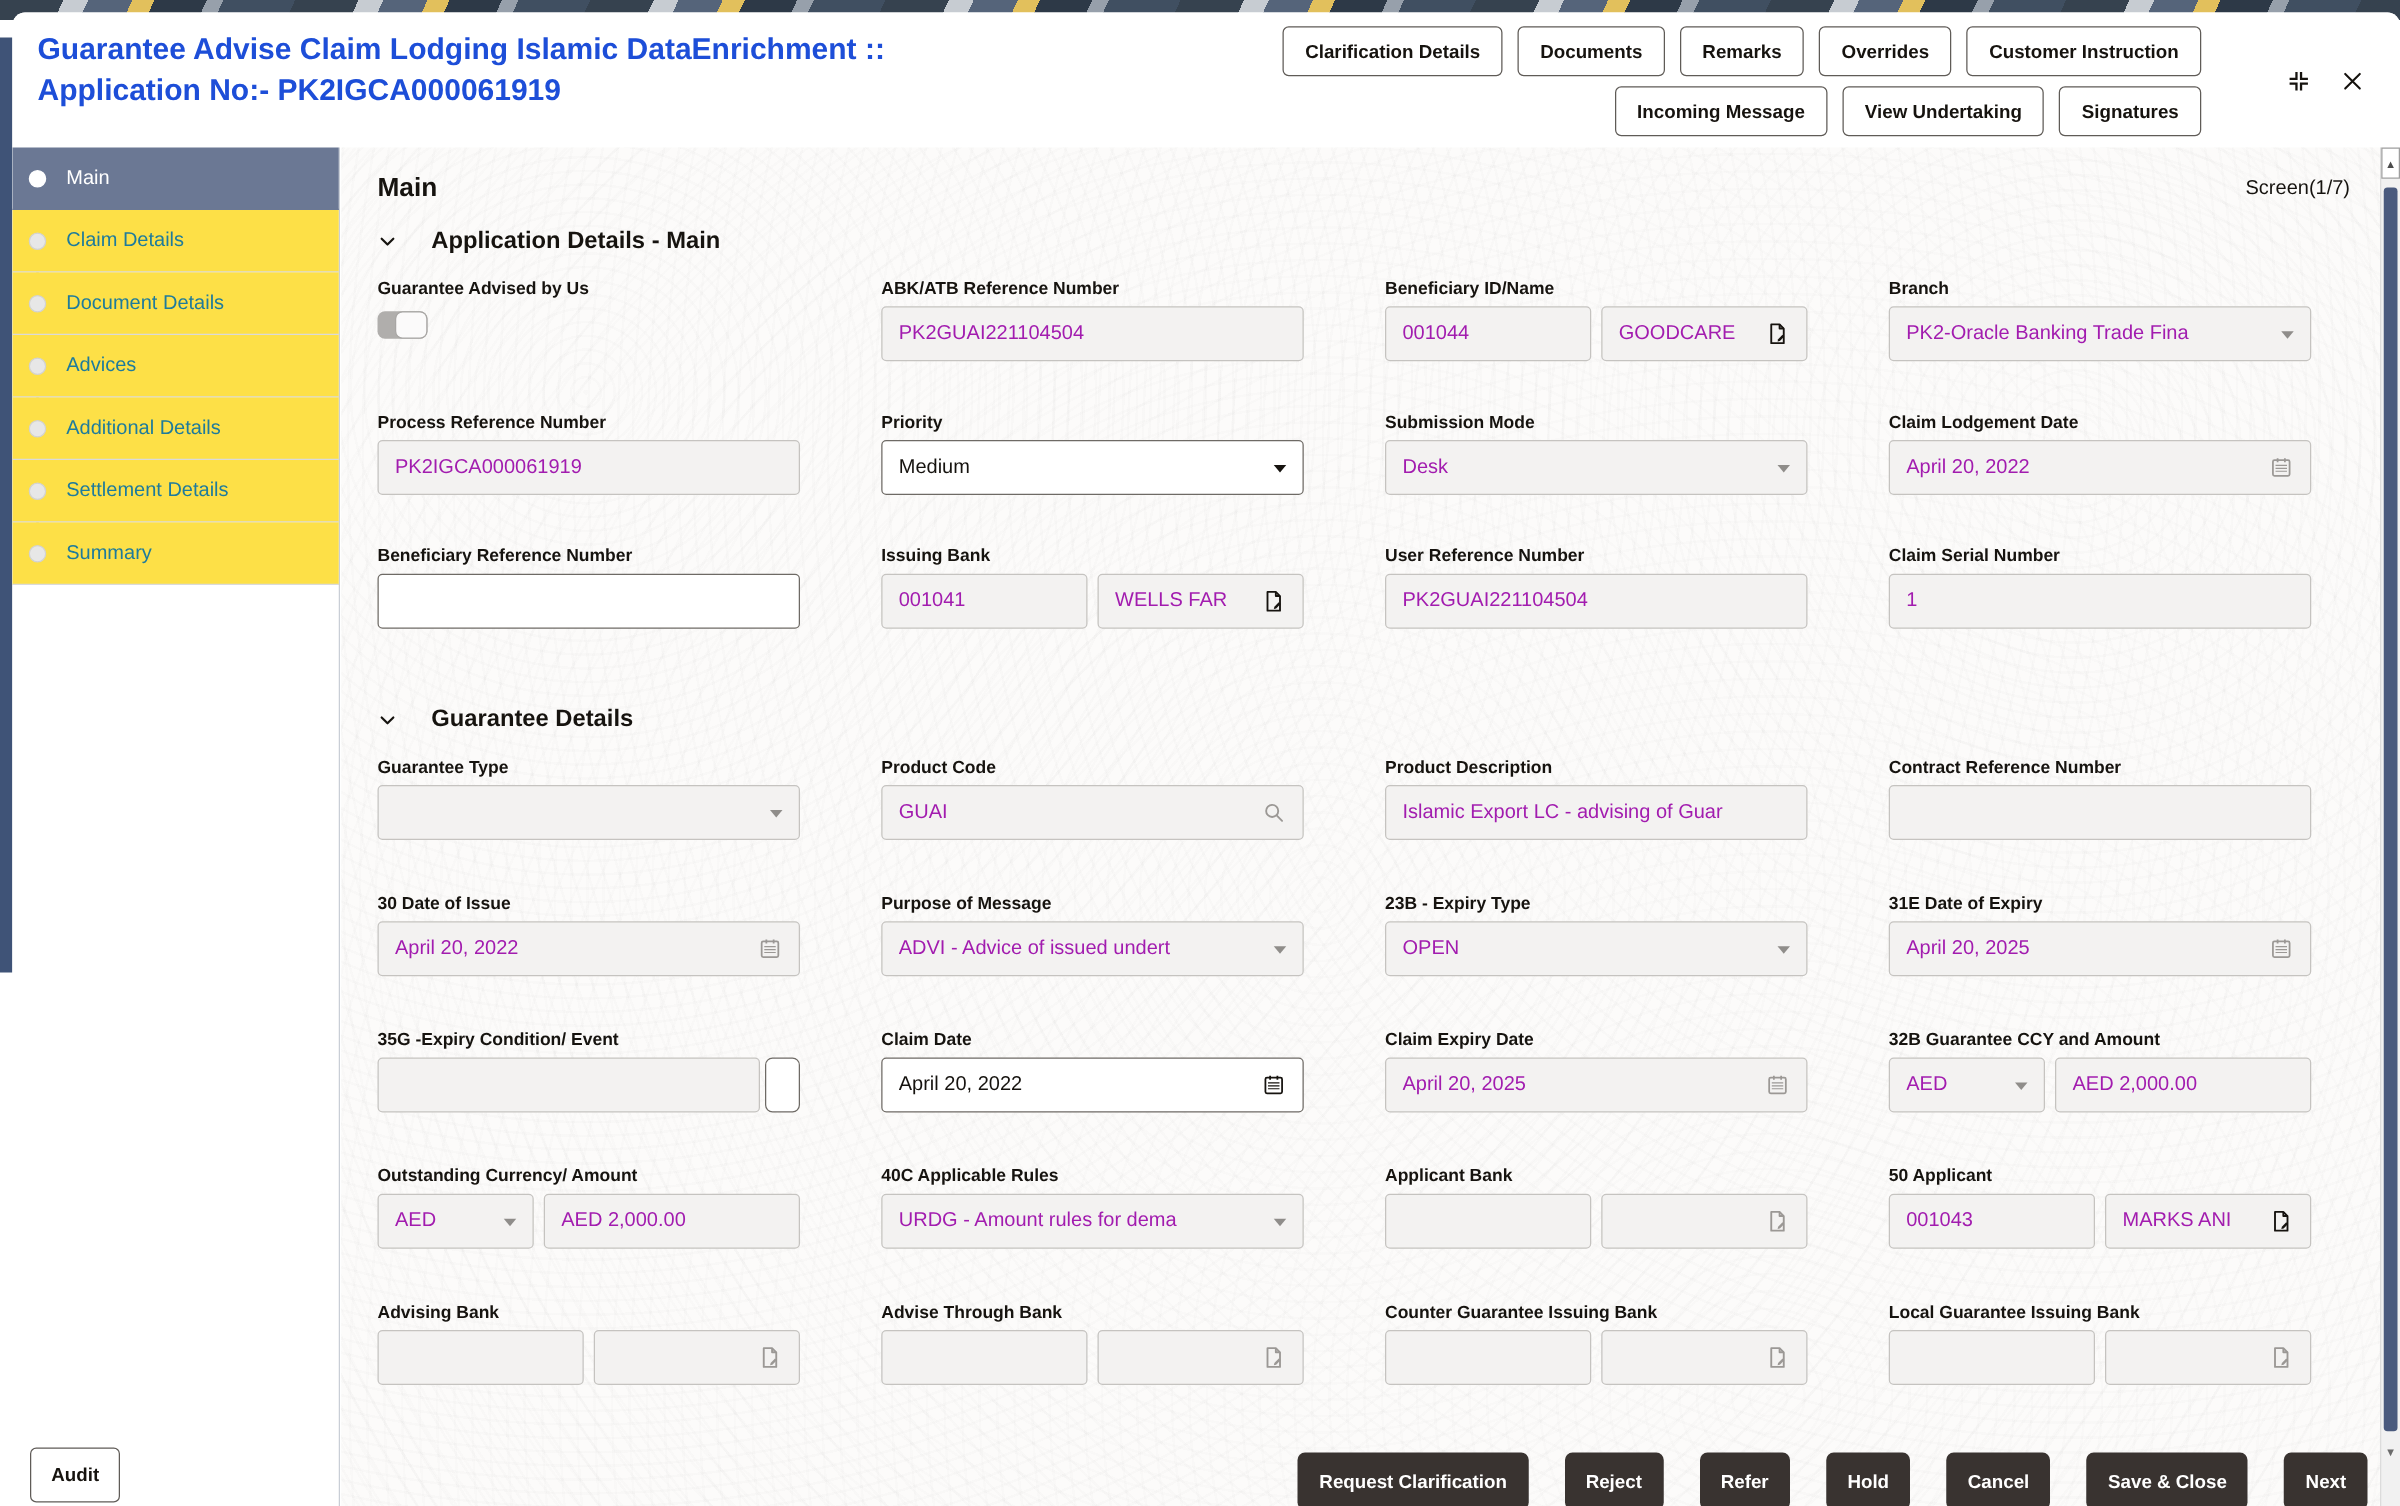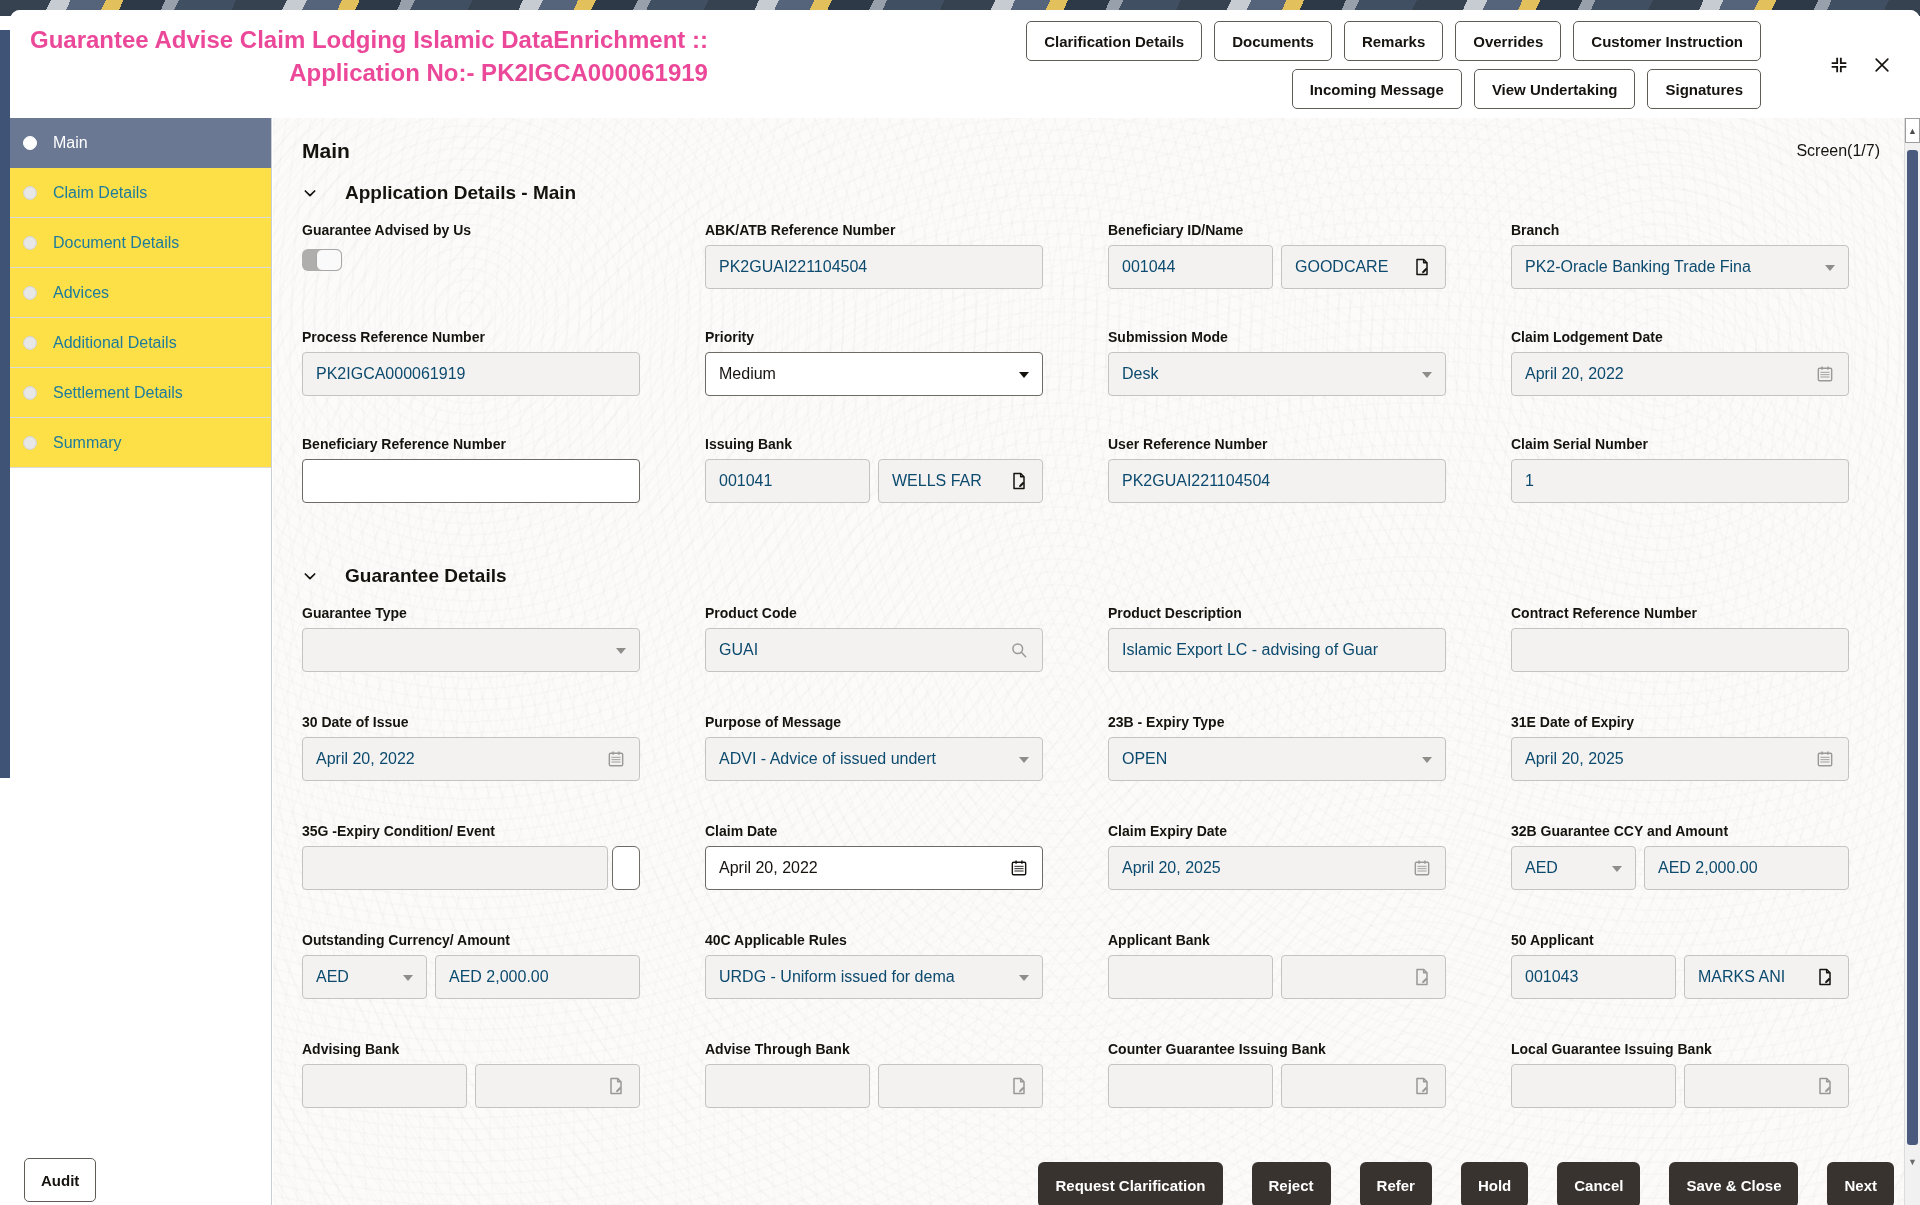--- a/index.html
+++ b/index.html
@@ -22,7 +22,7 @@
   .dlg-header { position:absolute; top:0; left:0; right:0; height:108px; background:#fff;
                 border-radius:10px 10px 0 0; }
   .title { position:absolute; left:20px; top:13px; font-size:24px; font-weight:800;
-           color:#ec4899; line-height:33px;text-align:right; }
+           color:#1d4ed8; line-height:33px; }
   .hdr-buttons { position:absolute; right:159px; top:11px; display:flex; flex-direction:column;
                  gap:8px; align-items:flex-end; }
   .btn-row { display:flex; gap:12px; }

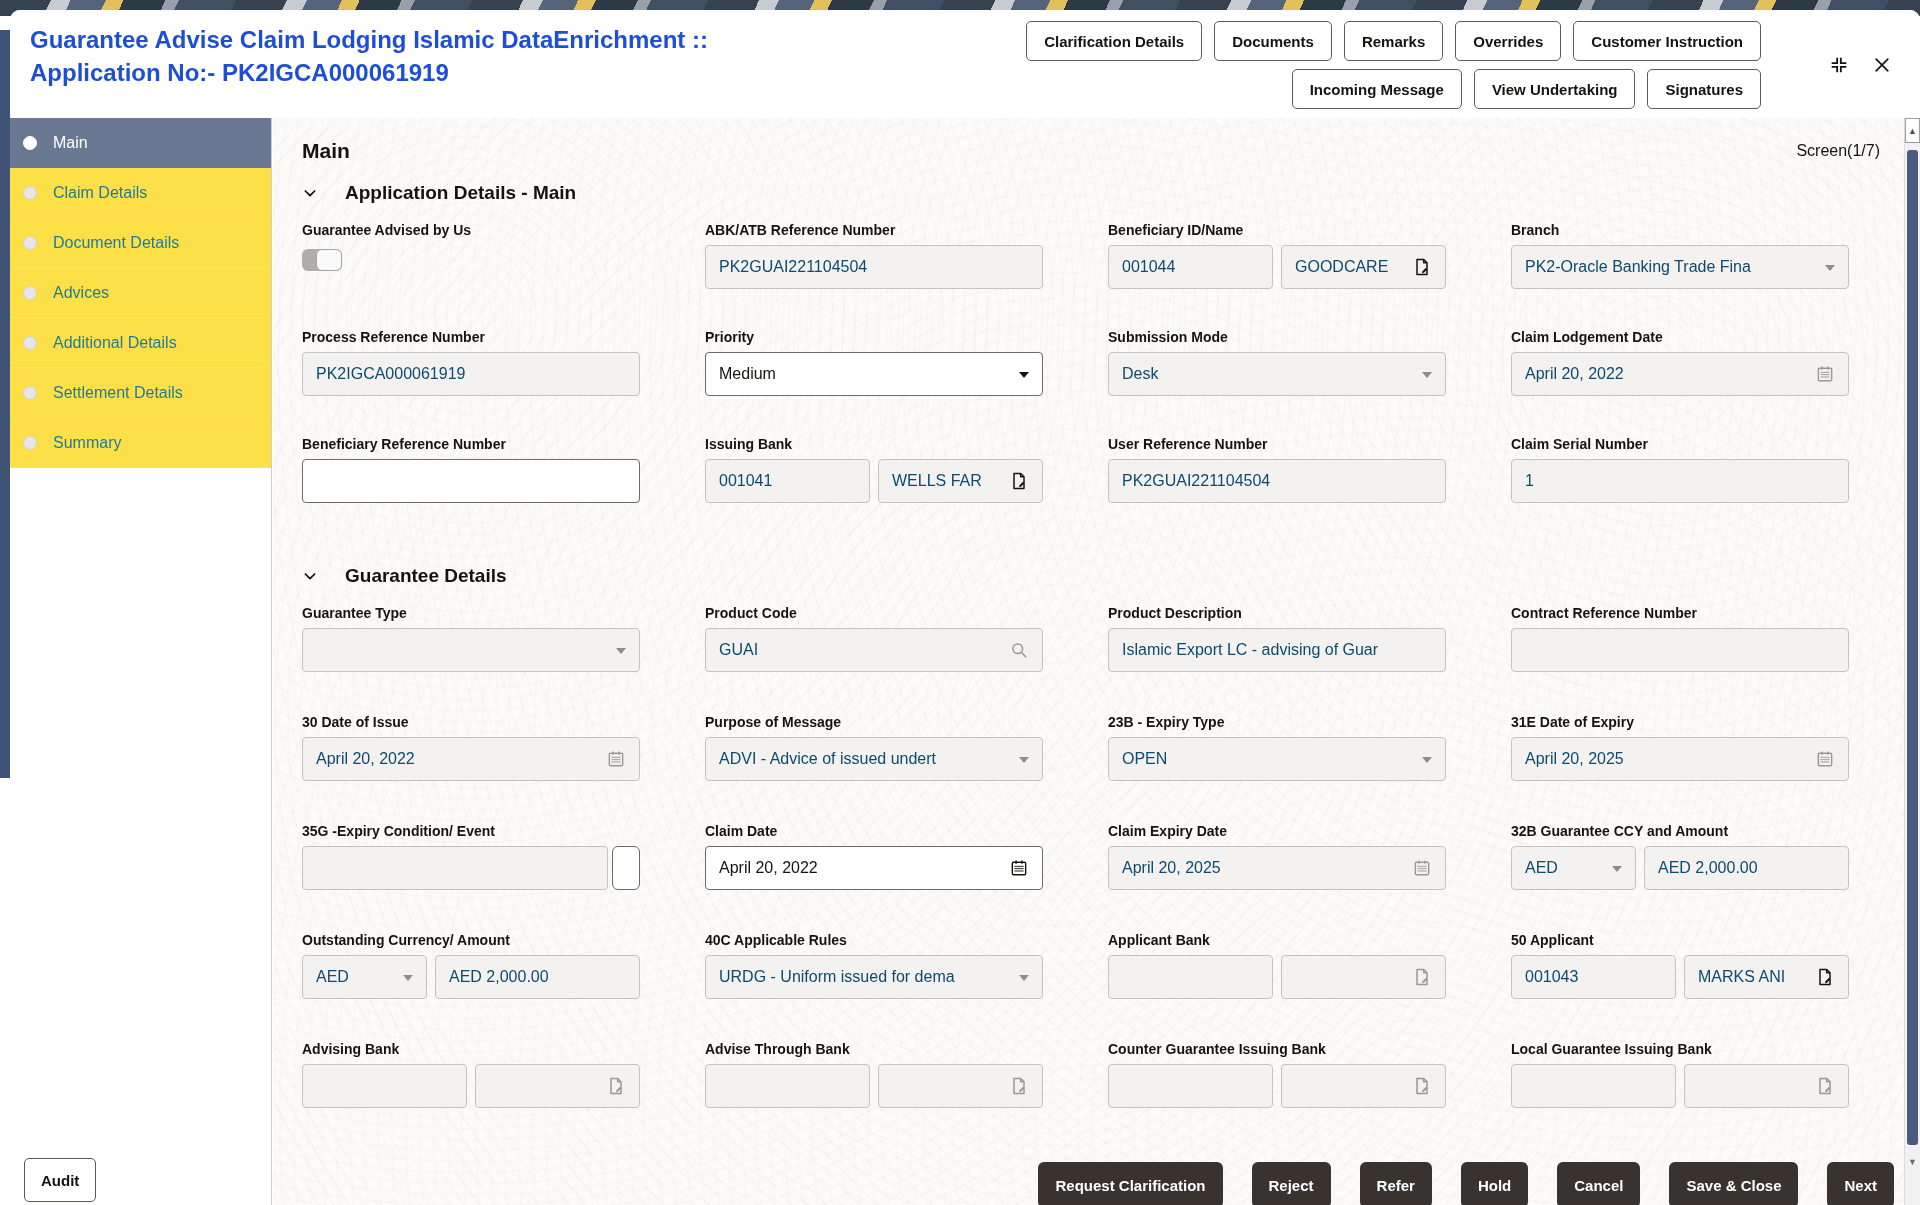--- a/index.html
+++ b/index.html
@@ -74,7 +74,7 @@
   .field label { display:block; font-size:14px; font-weight:600; color:#16130f; margin-bottom:7px;
                  white-space:nowrap; }
   .box { height:44px; border:1px solid #c5c3c0; border-radius:4px; background:#f3f2f1;
-         display:flex; align-items:center; padding:0 13px; font-size:16px; color:#0c4a6e;
+         display:flex; align-items:center; padding:0 13px; font-size:16px; color:#a21caf;
          min-width:0; }
   .box.en { background:#ffffff; border-color:#6e6a65; color:#16130f; }
   .box .val { white-space:nowrap; overflow:hidden; flex:1; }

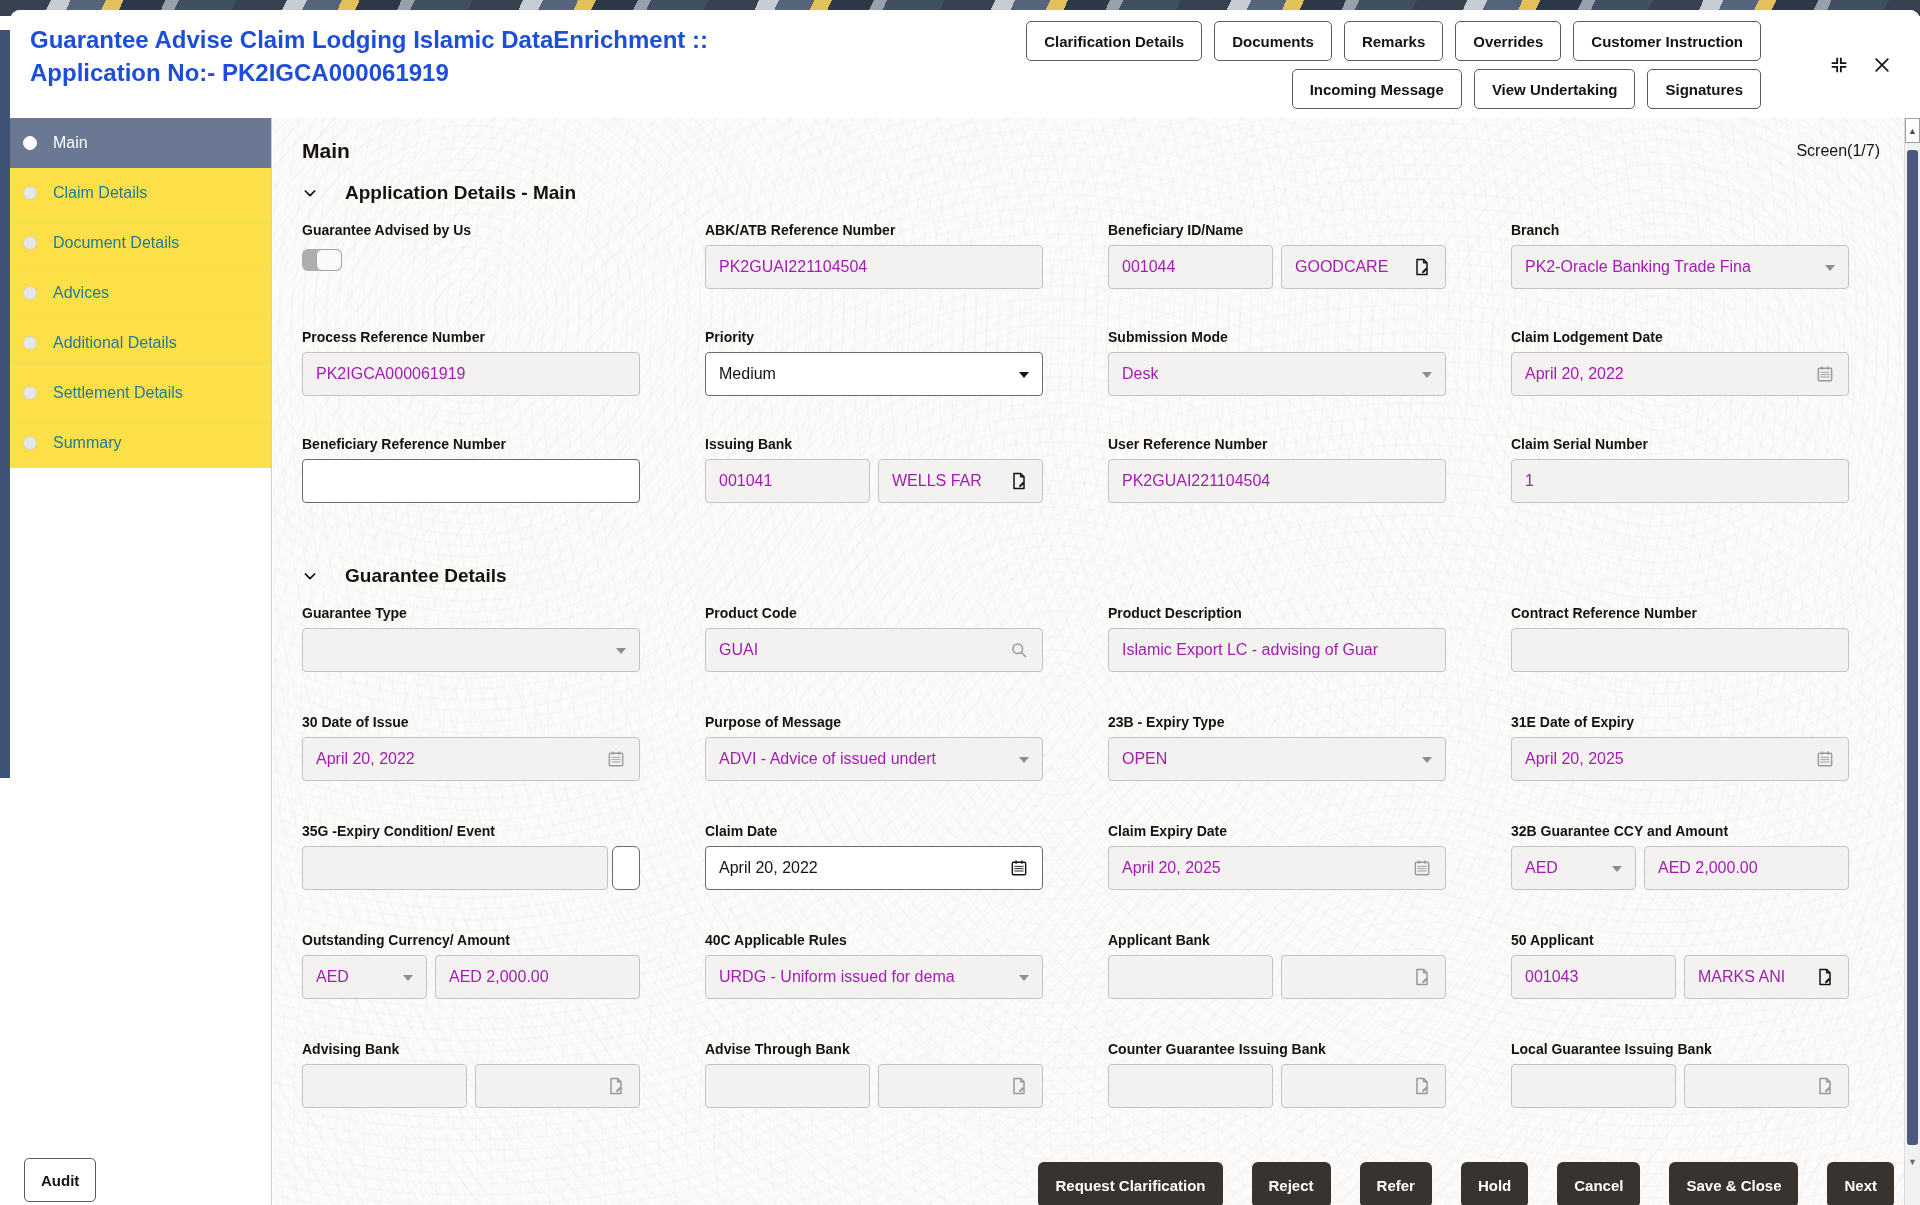--- a/index.html
+++ b/index.html
@@ -489,7 +489,7 @@
           <div class="field">
             <label>40C Applicable Rules</label>
             <div class="box">
-              <span class="val">URDG - Uniform issued for dema</span>
+              <span class="val">URDG - Amount rules for dema</span>
               <span class="caret"></span>
             </div>
           </div>

